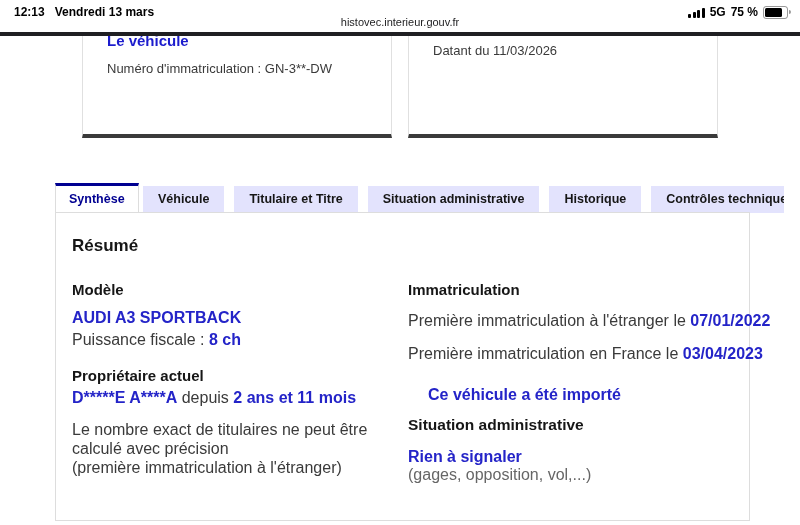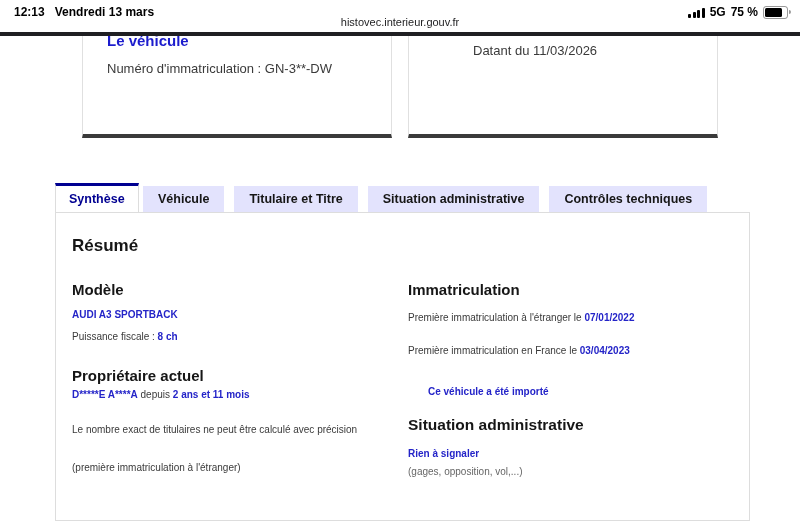--- a/index.html
+++ b/index.html
@@ -35,7 +35,7 @@
   .card-ministry .card-title{width:245px;}
   .card-body{font-size:13px;color:#3a3a3a;}
   .card-vehicle .card-body{margin-top:9px;}
-  .card-ministry .card-body{margin-top:7px;margin-left:40px;}
+  .card-ministry .card-body{margin-top:7px;}
   
   .tab-active{position:absolute;left:55px;top:183px;height:29px;z-index:2;
     background:#fff;border-top:3px solid #000091;border-left:1px solid #ddd;border-right:1px solid #ddd;

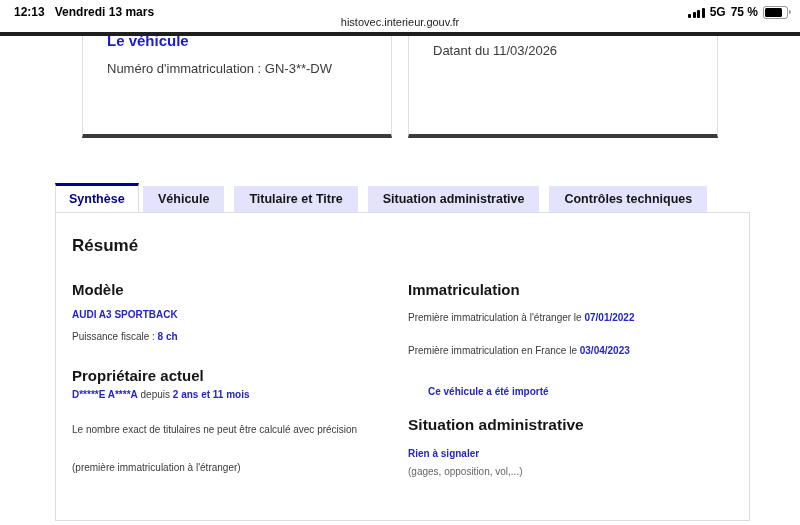--- a/index.html
+++ b/index.html
@@ -101,6 +101,7 @@
   <div class="tab">Véhicule</div>
   <div class="tab">Titulaire et Titre</div>
   <div class="tab">Situation administrative</div>
+  <div class="tab">Historique</div>
   <div class="tab">Contrôles techniques</div>
 
 </div>

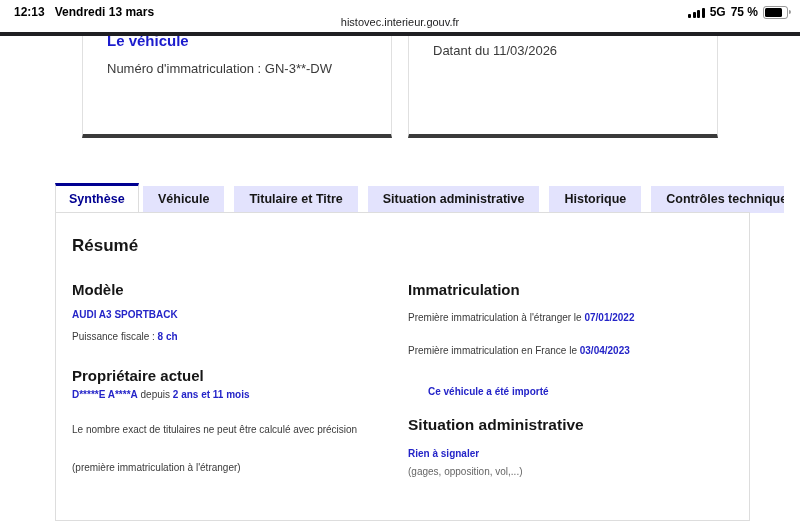--- a/index.html
+++ b/index.html
@@ -49,7 +49,7 @@
     border:1px solid #ddd;background:#fff;box-sizing:border-box;}
   .h-resume{position:absolute;left:72px;top:236px;font-size:17px;font-weight:700;color:#161616;}
   .h-section{position:absolute;font-size:15px;font-weight:700;color:#161616;}
-  .txt{position:absolute;font-size:10px;color:#3a3a3a;}
+  .txt{position:absolute;font-size:16px;color:#3a3a3a;}
   .blue{color:#2424c8;font-weight:600;}
   .link{color:#2424c8;font-weight:600;cursor:pointer;}
   .muted{color:#666;}

